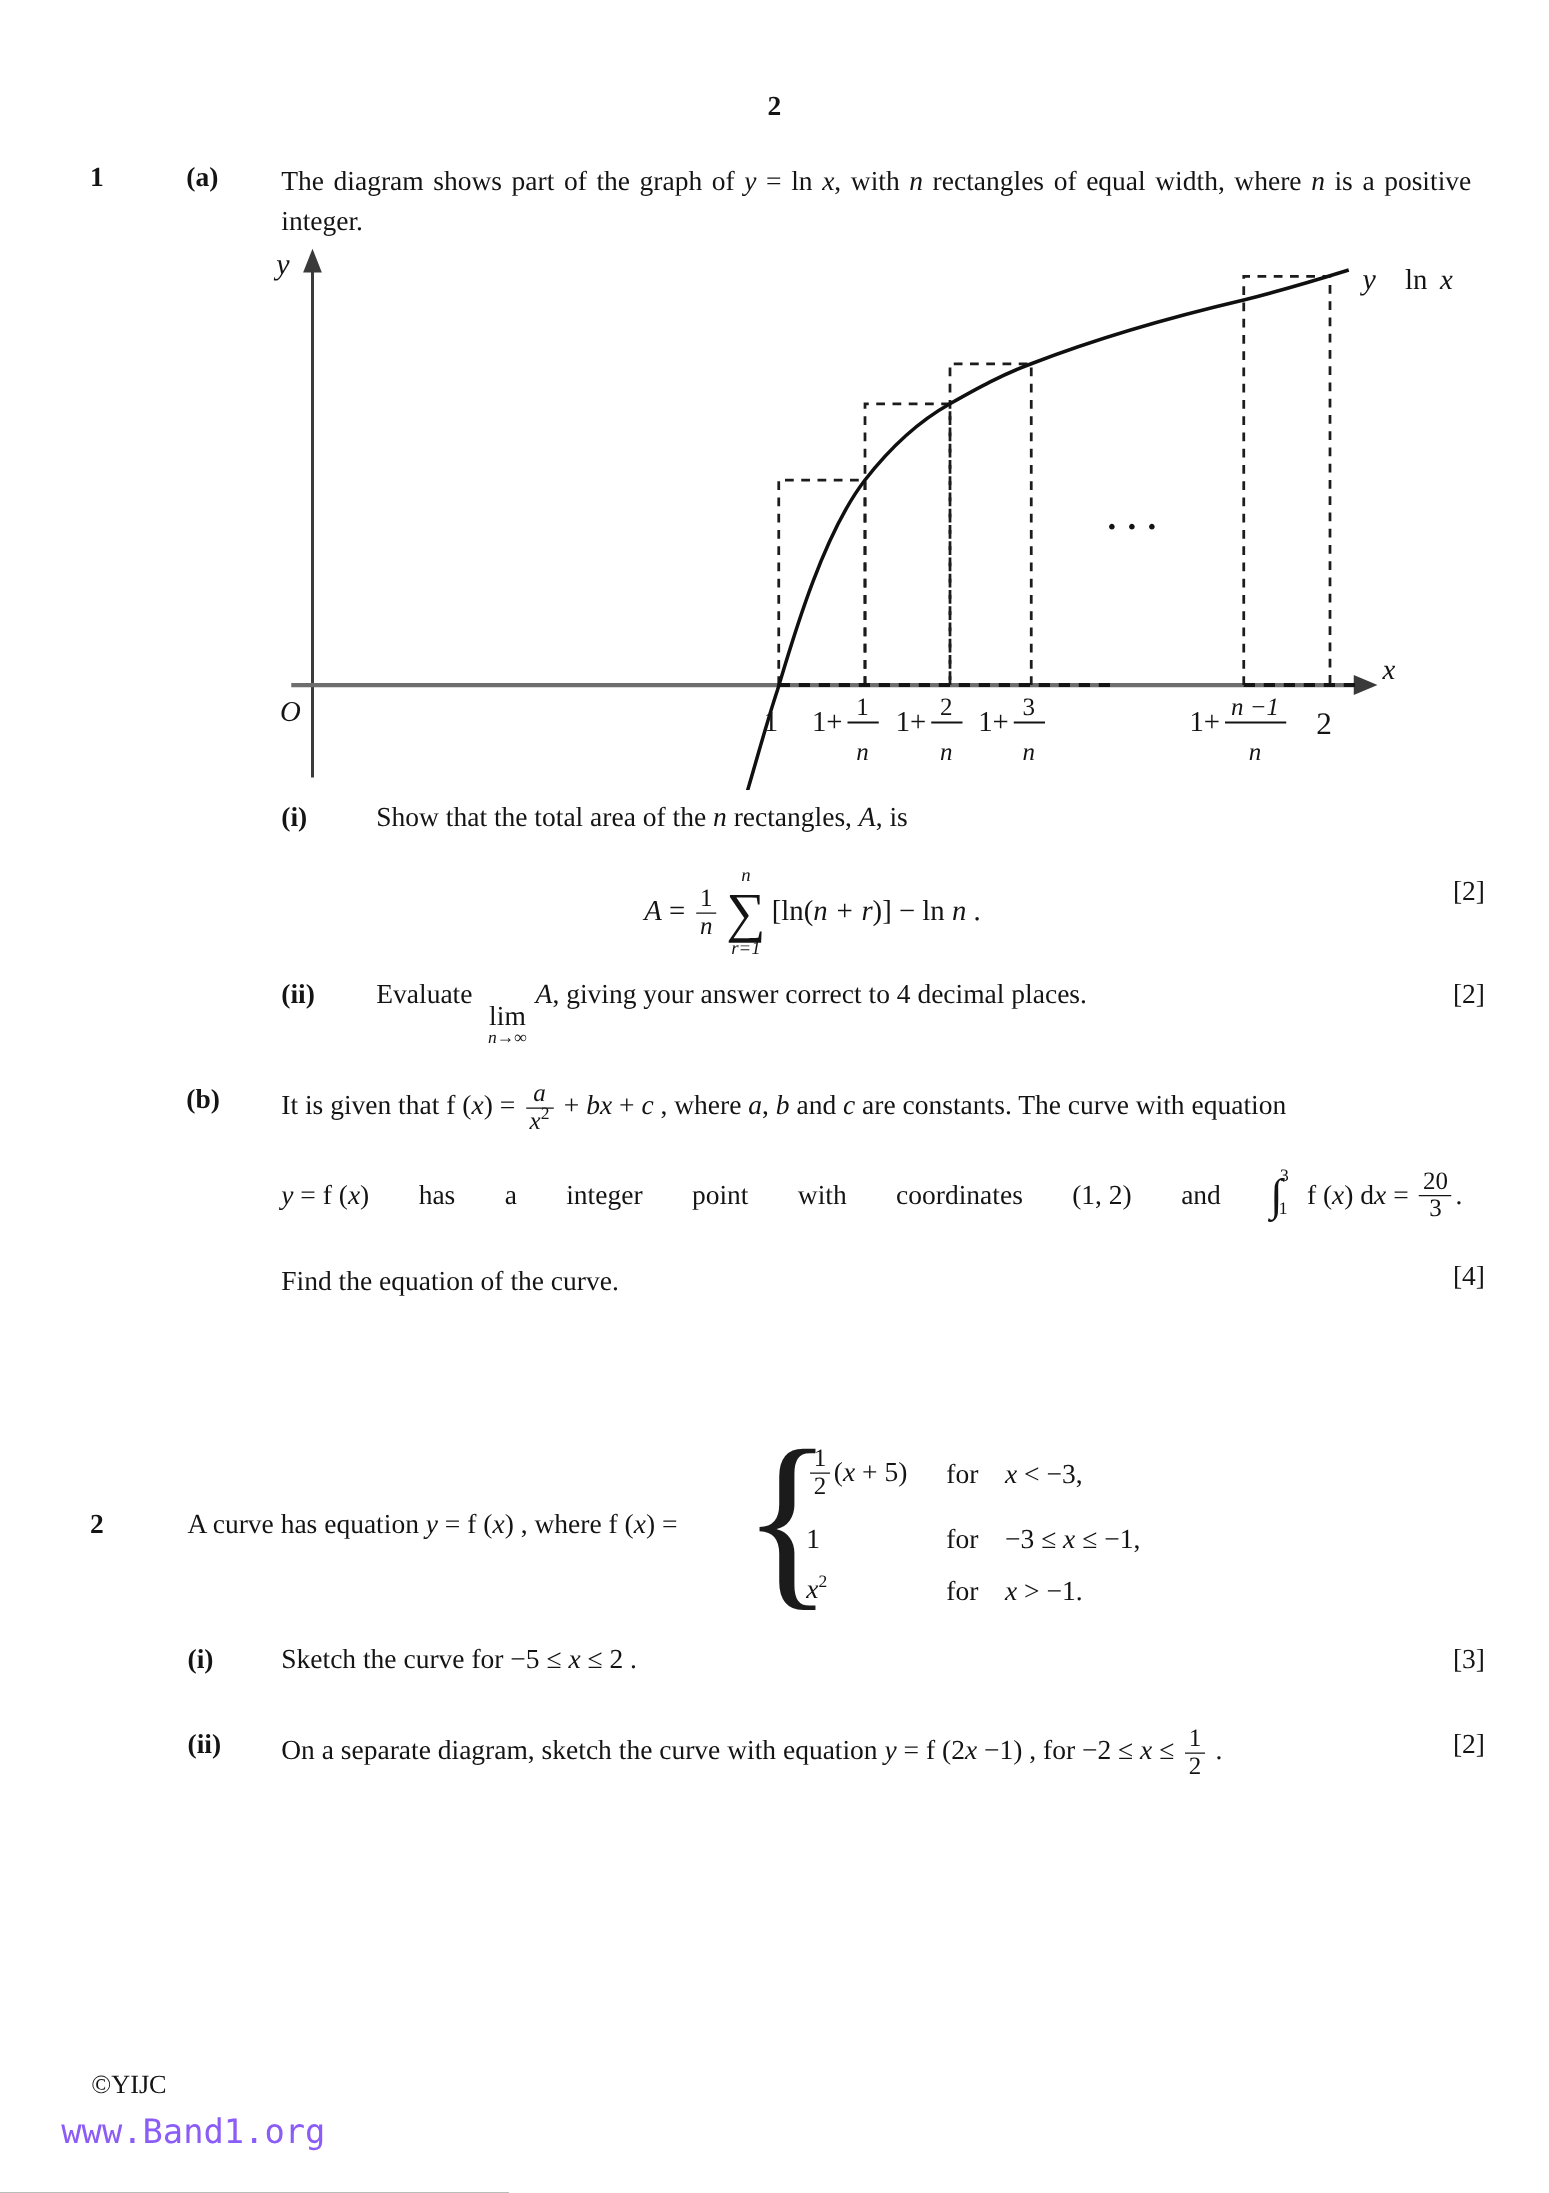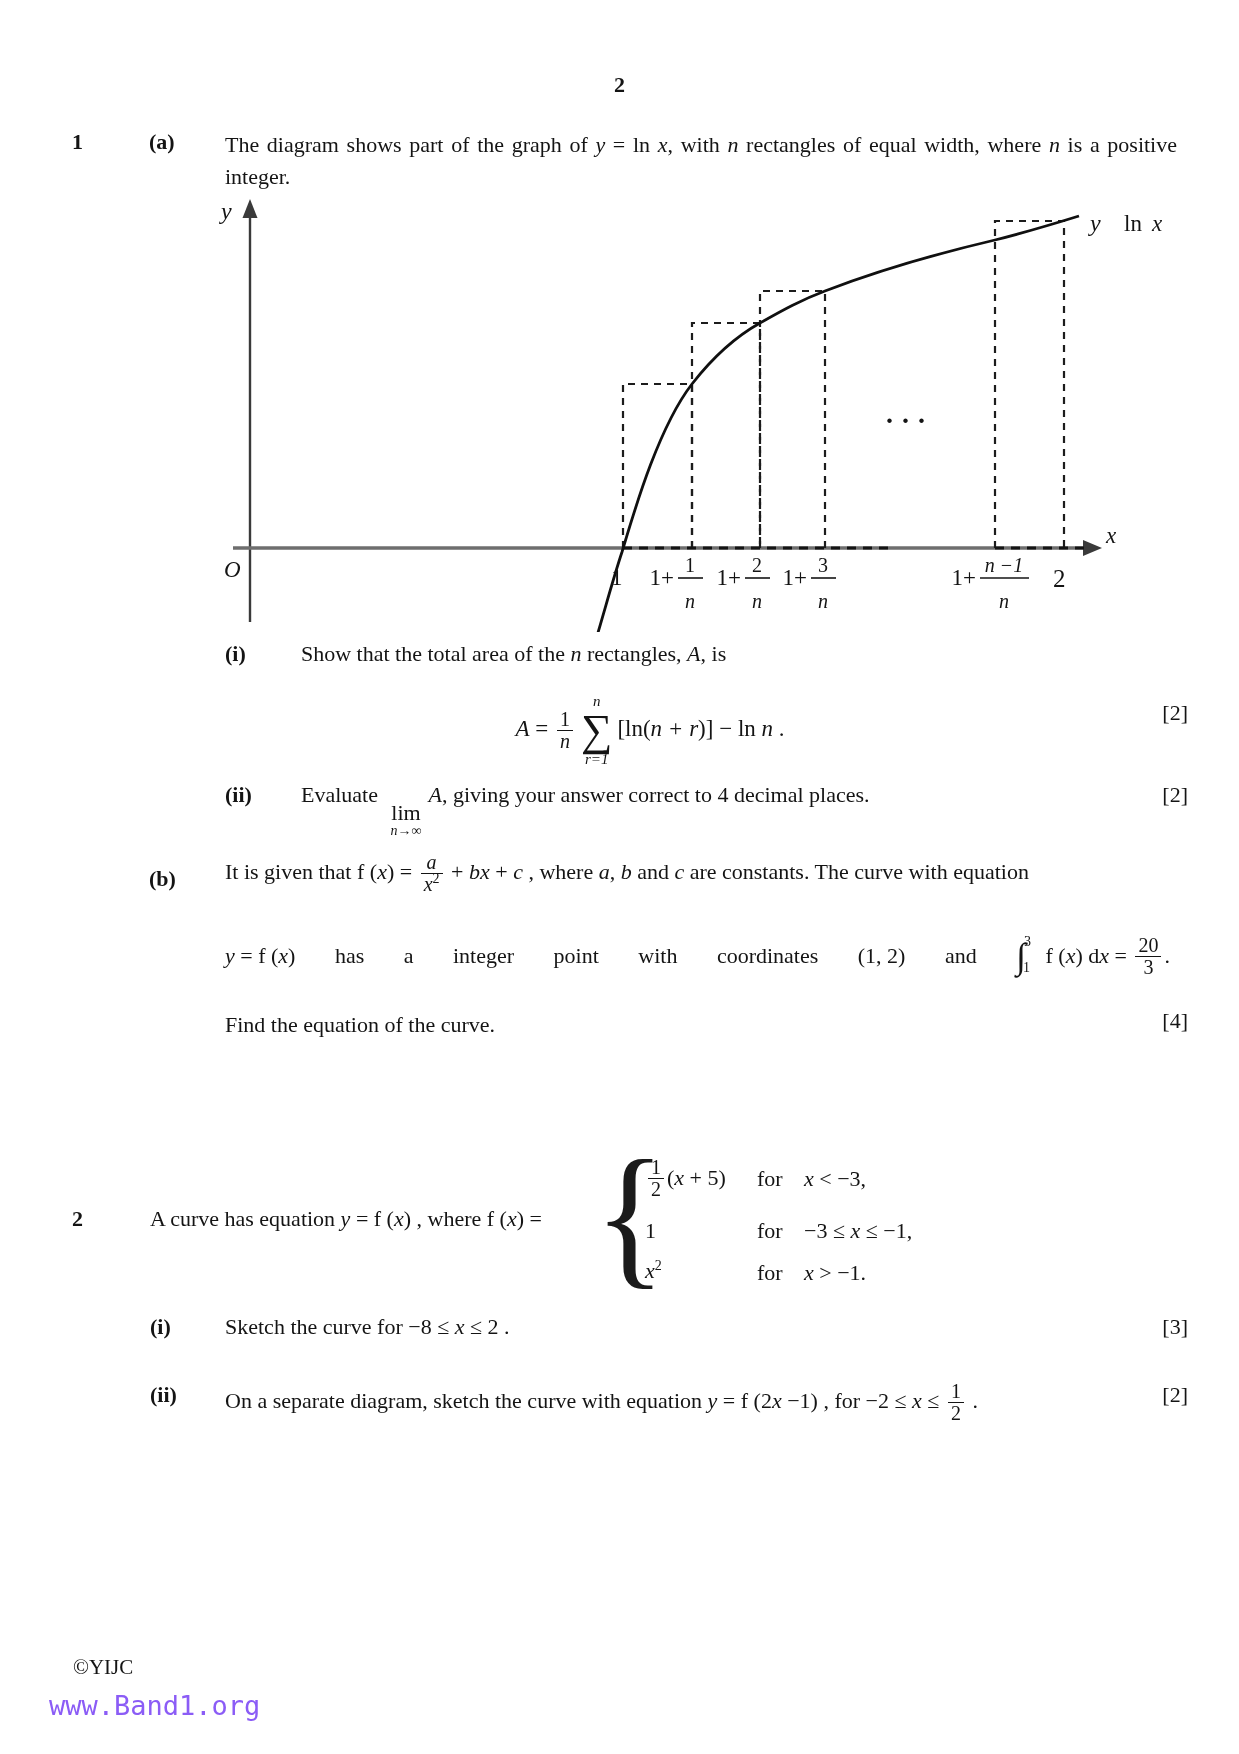--- a/index.html
+++ b/index.html
@@ -127,7 +127,7 @@
   <div class="mark" style="top:782px;">[2]</div>
 
   <div class="abs txt bold" style="left:149px;top:866px;">(b)</div>
-  <div class="abs txt" style="left:225px;top:852px;height:68px;display:flex;align-items:flex-start;">
+  <div class="abs txt" style="left:225px;top:852px;height:68px;display:flex;align-items:center;">
       <span style="white-space:pre;"><span>It is given that f (</span><span class="v">x</span><span>) = </span><span class="frac"><span class="fn v">a</span><span class="fbar"></span><span class="fd"><span class="v">x</span><span class="sup">2</span></span></span><span> + </span><span class="v">bx</span><span> + </span><span class="v">c</span><span> , where </span><span class="v">a</span><span>, </span><span class="v">b</span><span> and </span><span class="v">c</span><span> are constants. The curve with equation</span></span>
     </div>
 

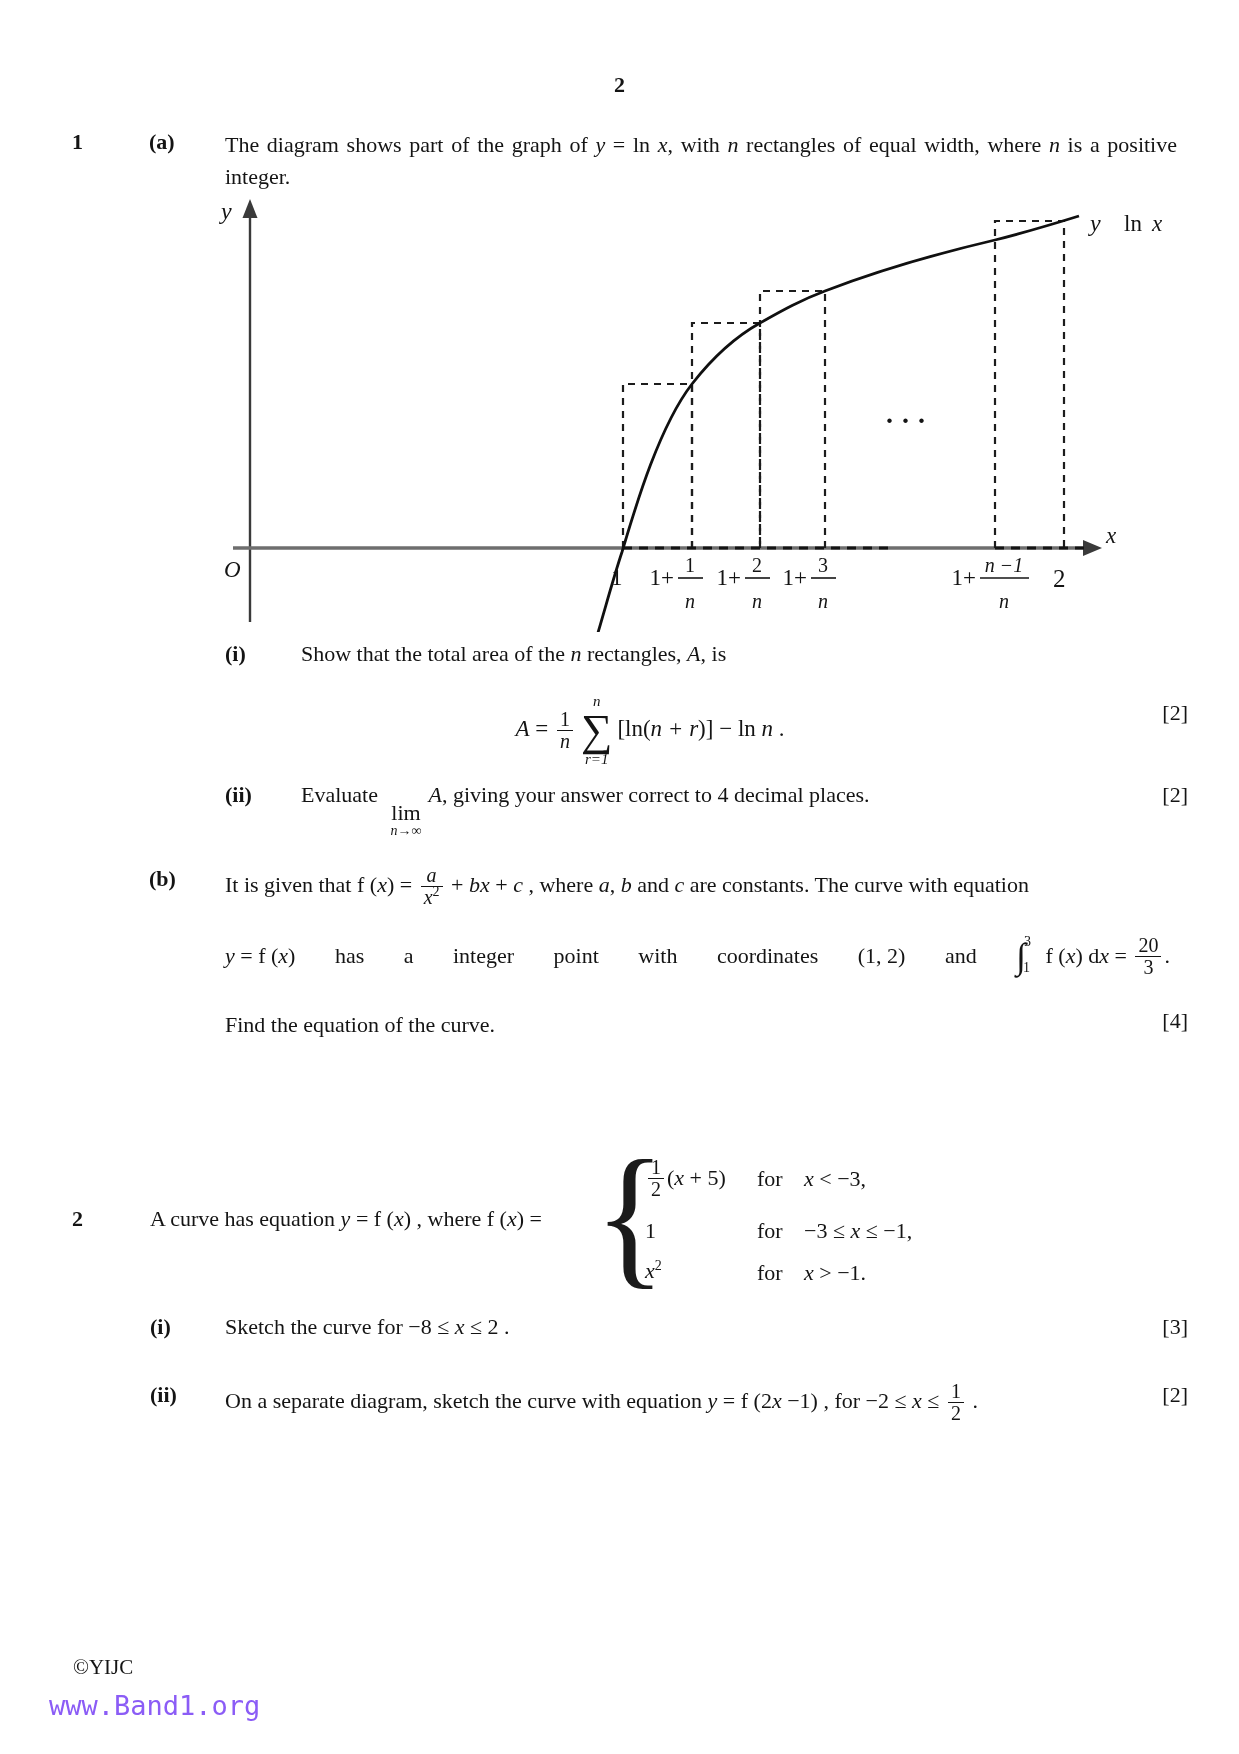--- a/index.html
+++ b/index.html
@@ -172,7 +172,7 @@
   <div class="abs txt" style="left:804px;top:1260px;white-space:pre;"><span class="v">x</span><span> &gt; −1.</span></div>
 
   <div class="abs txt bold" style="left:150px;top:1314px;">(i)</div>
-  <div class="abs txt" style="left:225px;top:1314px;white-space:pre;"><span>Sketch the curve for −8 ≤ </span><span class="v">x</span><span> ≤ 2 .</span></div>
+  <div class="abs txt" style="left:225px;top:1314px;white-space:pre;"><span>Sketch the curve for −5 ≤ </span><span class="v">x</span><span> ≤ 2 .</span></div>
   <div class="mark" style="top:1314px;">[3]</div>
 
   <div class="abs txt bold" style="left:150px;top:1382px;">(ii)</div>

